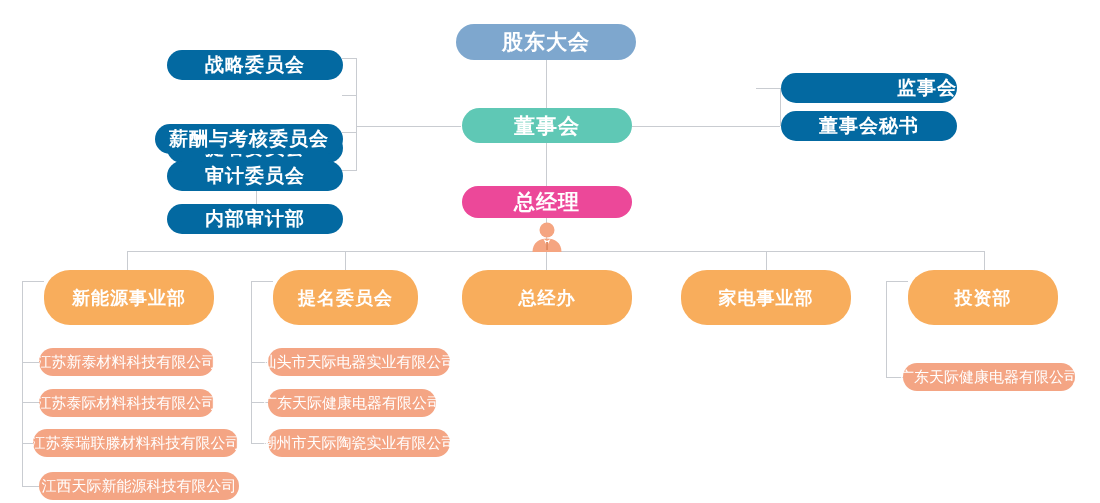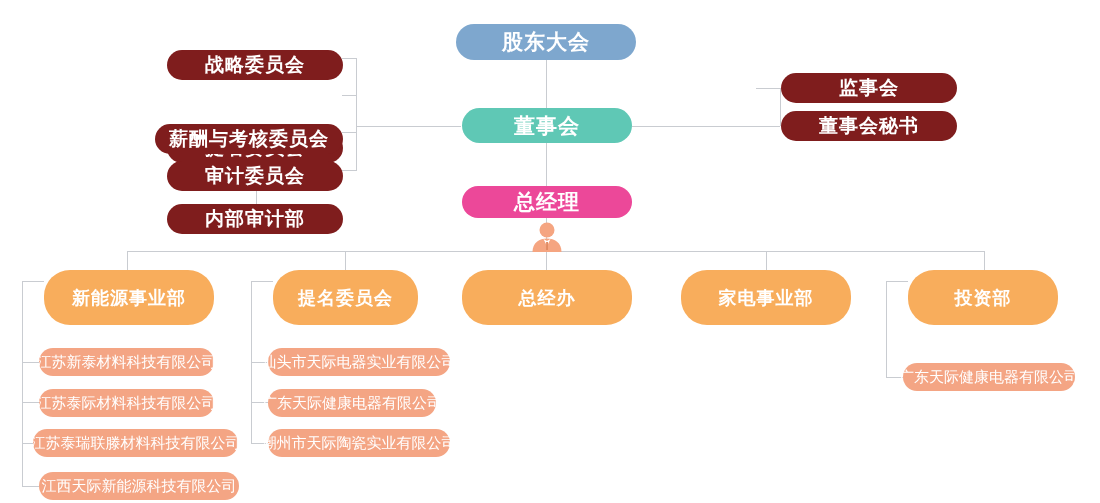--- a/index.html
+++ b/index.html
@@ -35,7 +35,7 @@
   .node.blue   { background: #7ea7ce; }
   .node.teal   { background: #5fc8b5; }
   .node.salmon { background: #ec4899; }
-  .node.gray   { background: #7f1d1d; }
+  .node.gray   { background: #0369a1; }
   .node.orange { background: #f8ad5c; }
   .node.sub    { background: #f4a584; }
 

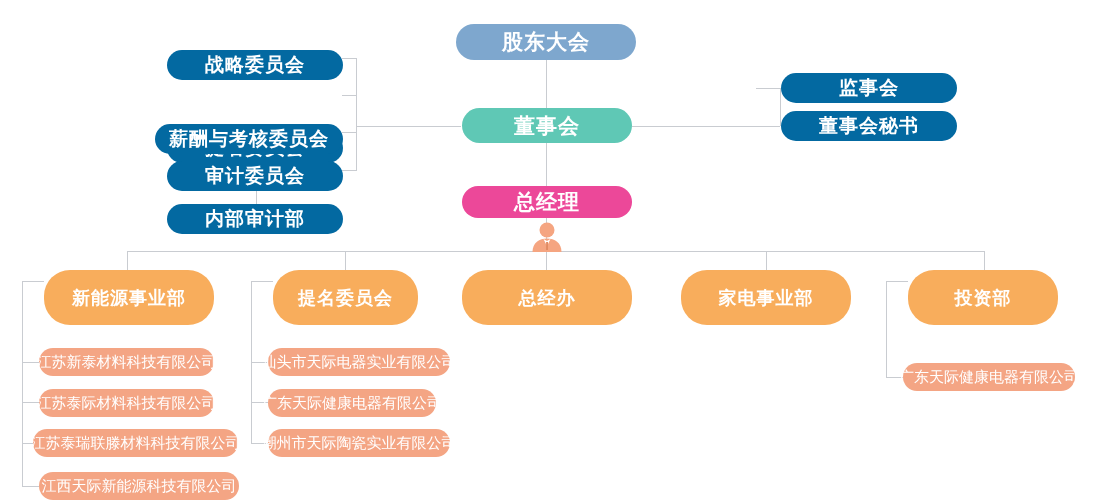--- a/index.html
+++ b/index.html
@@ -154,7 +154,7 @@
     <span>内部审计部</span>
   </div>
 
-  <div class="node gray n-gray" style="left:781px; top:73px; width:176px; height:30px;">
+  <div class="node gray n-gray" style="left:781px; top:73px; width:176px; height:30px;justify-content:flex-end;">
     <span>监事会</span>
   </div>
   <div class="node gray n-gray" style="left:781px; top:111px; width:176px; height:30px;">

